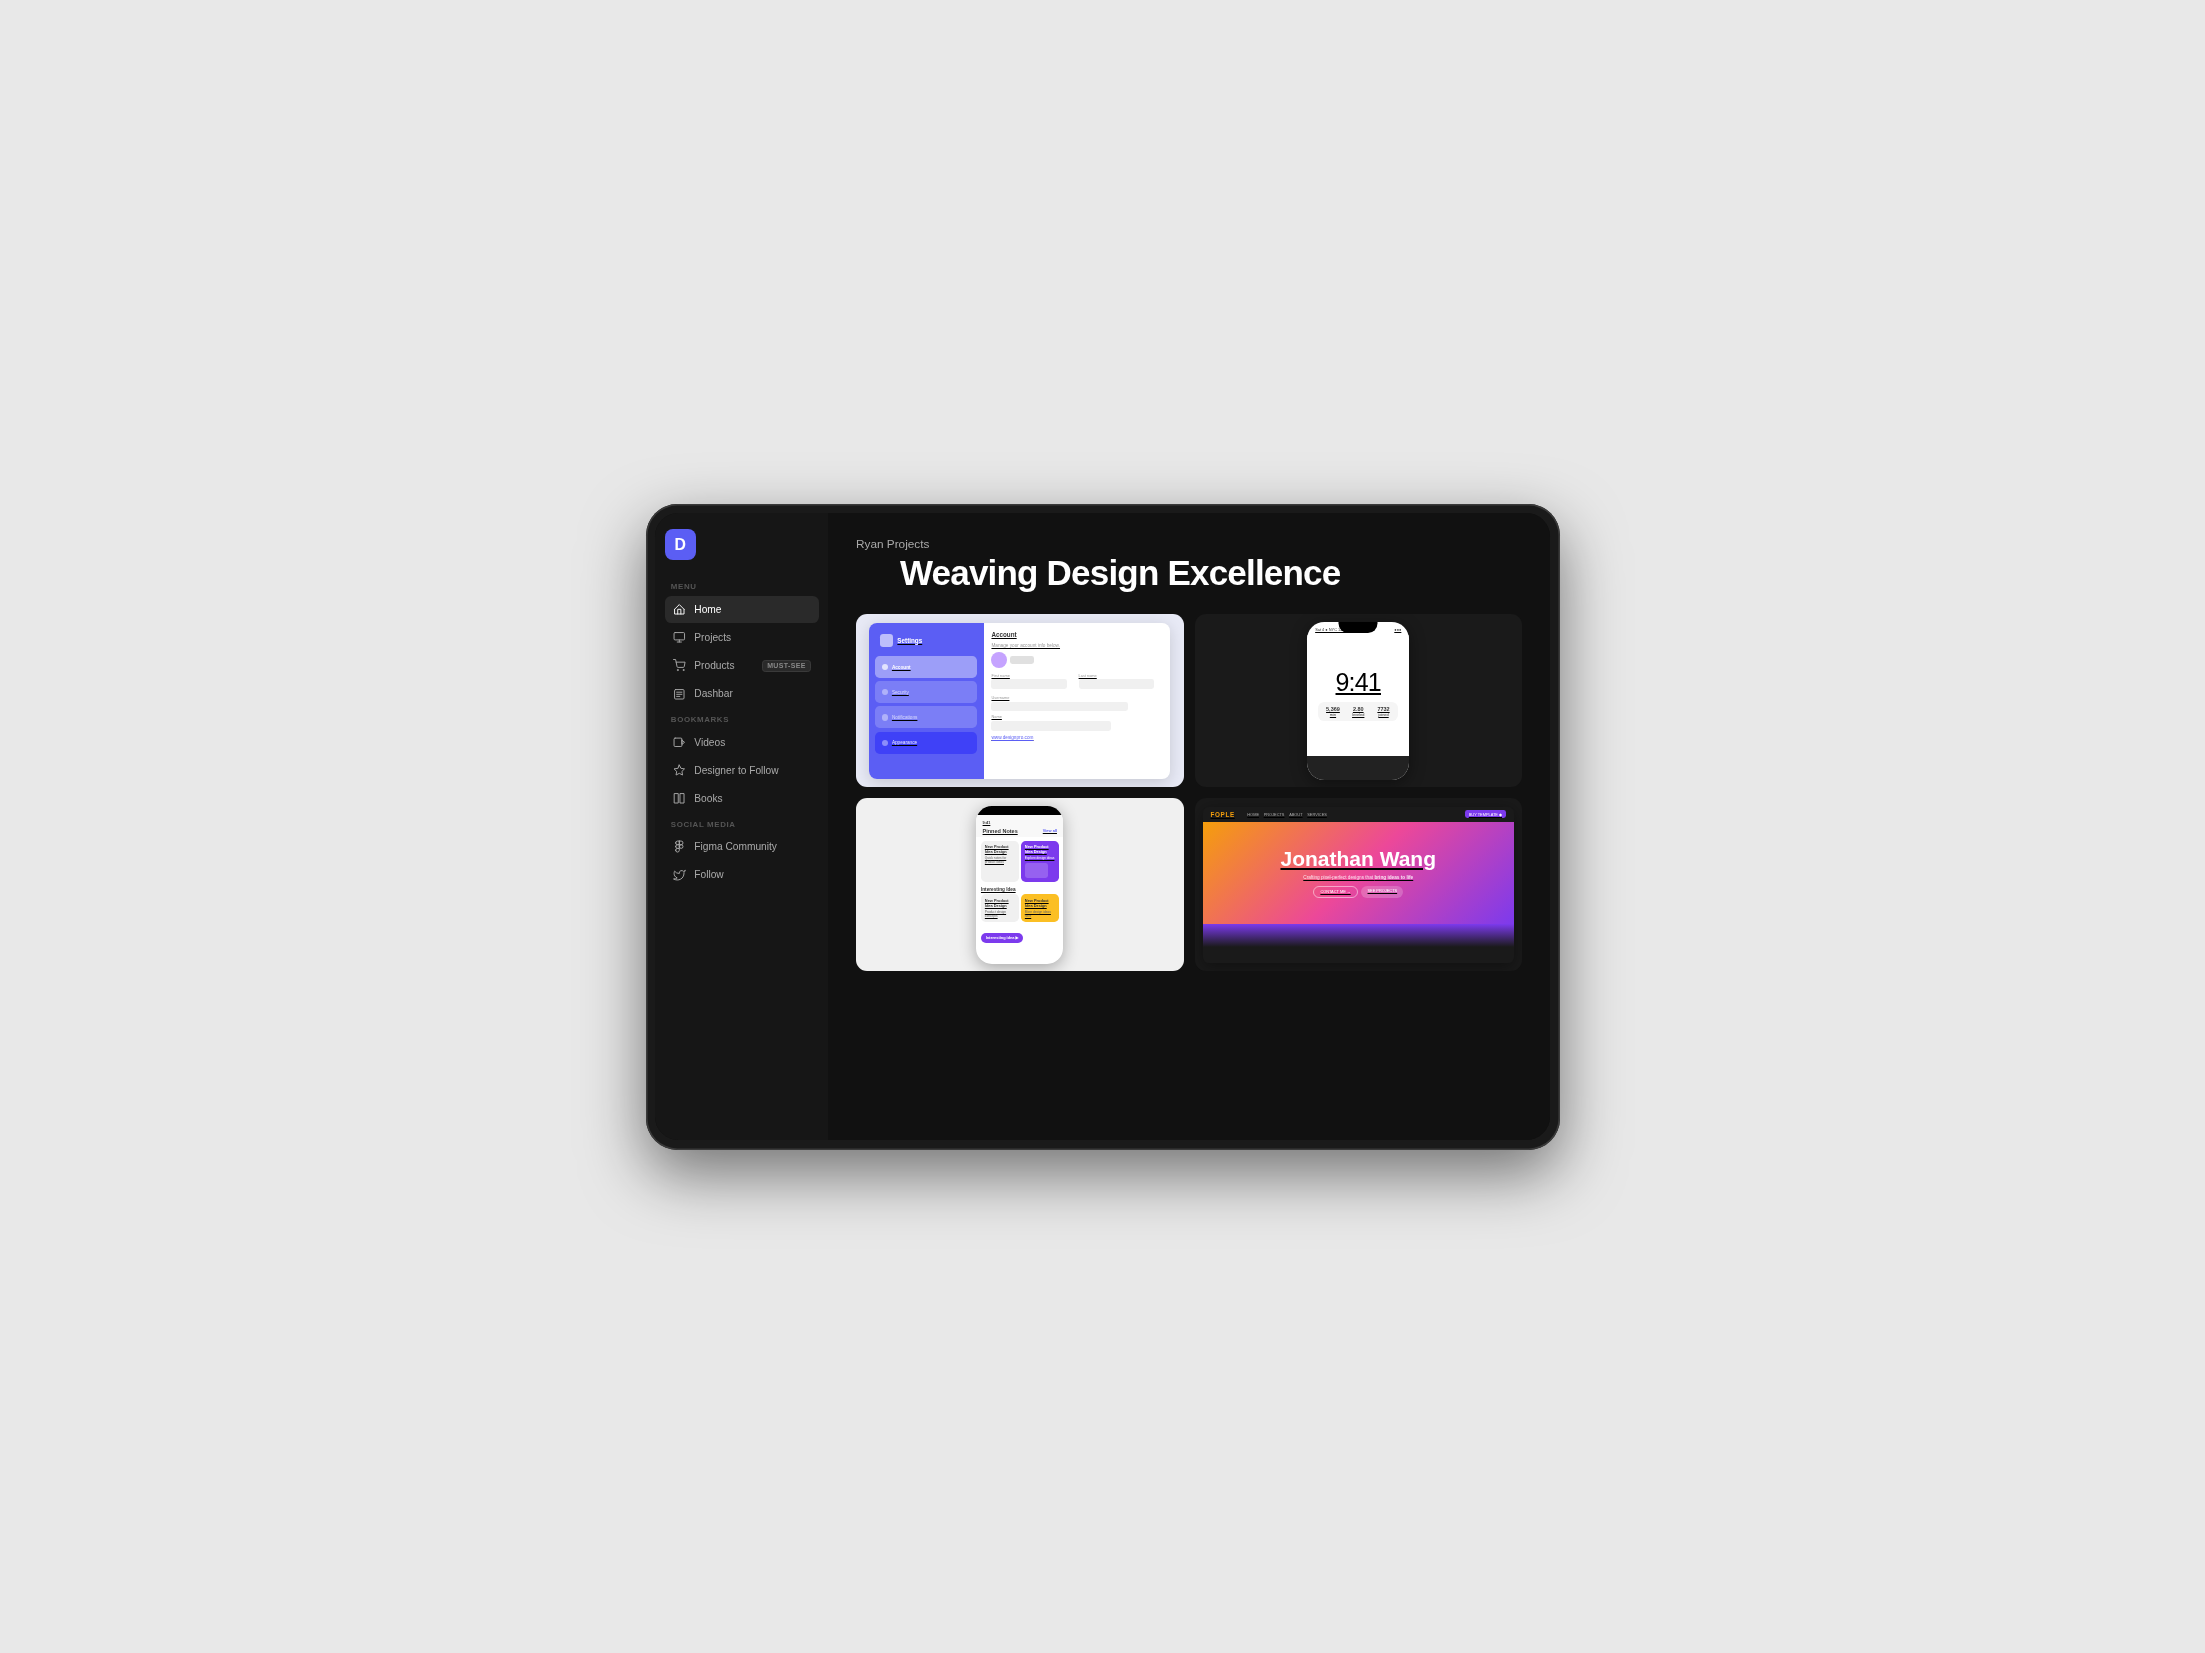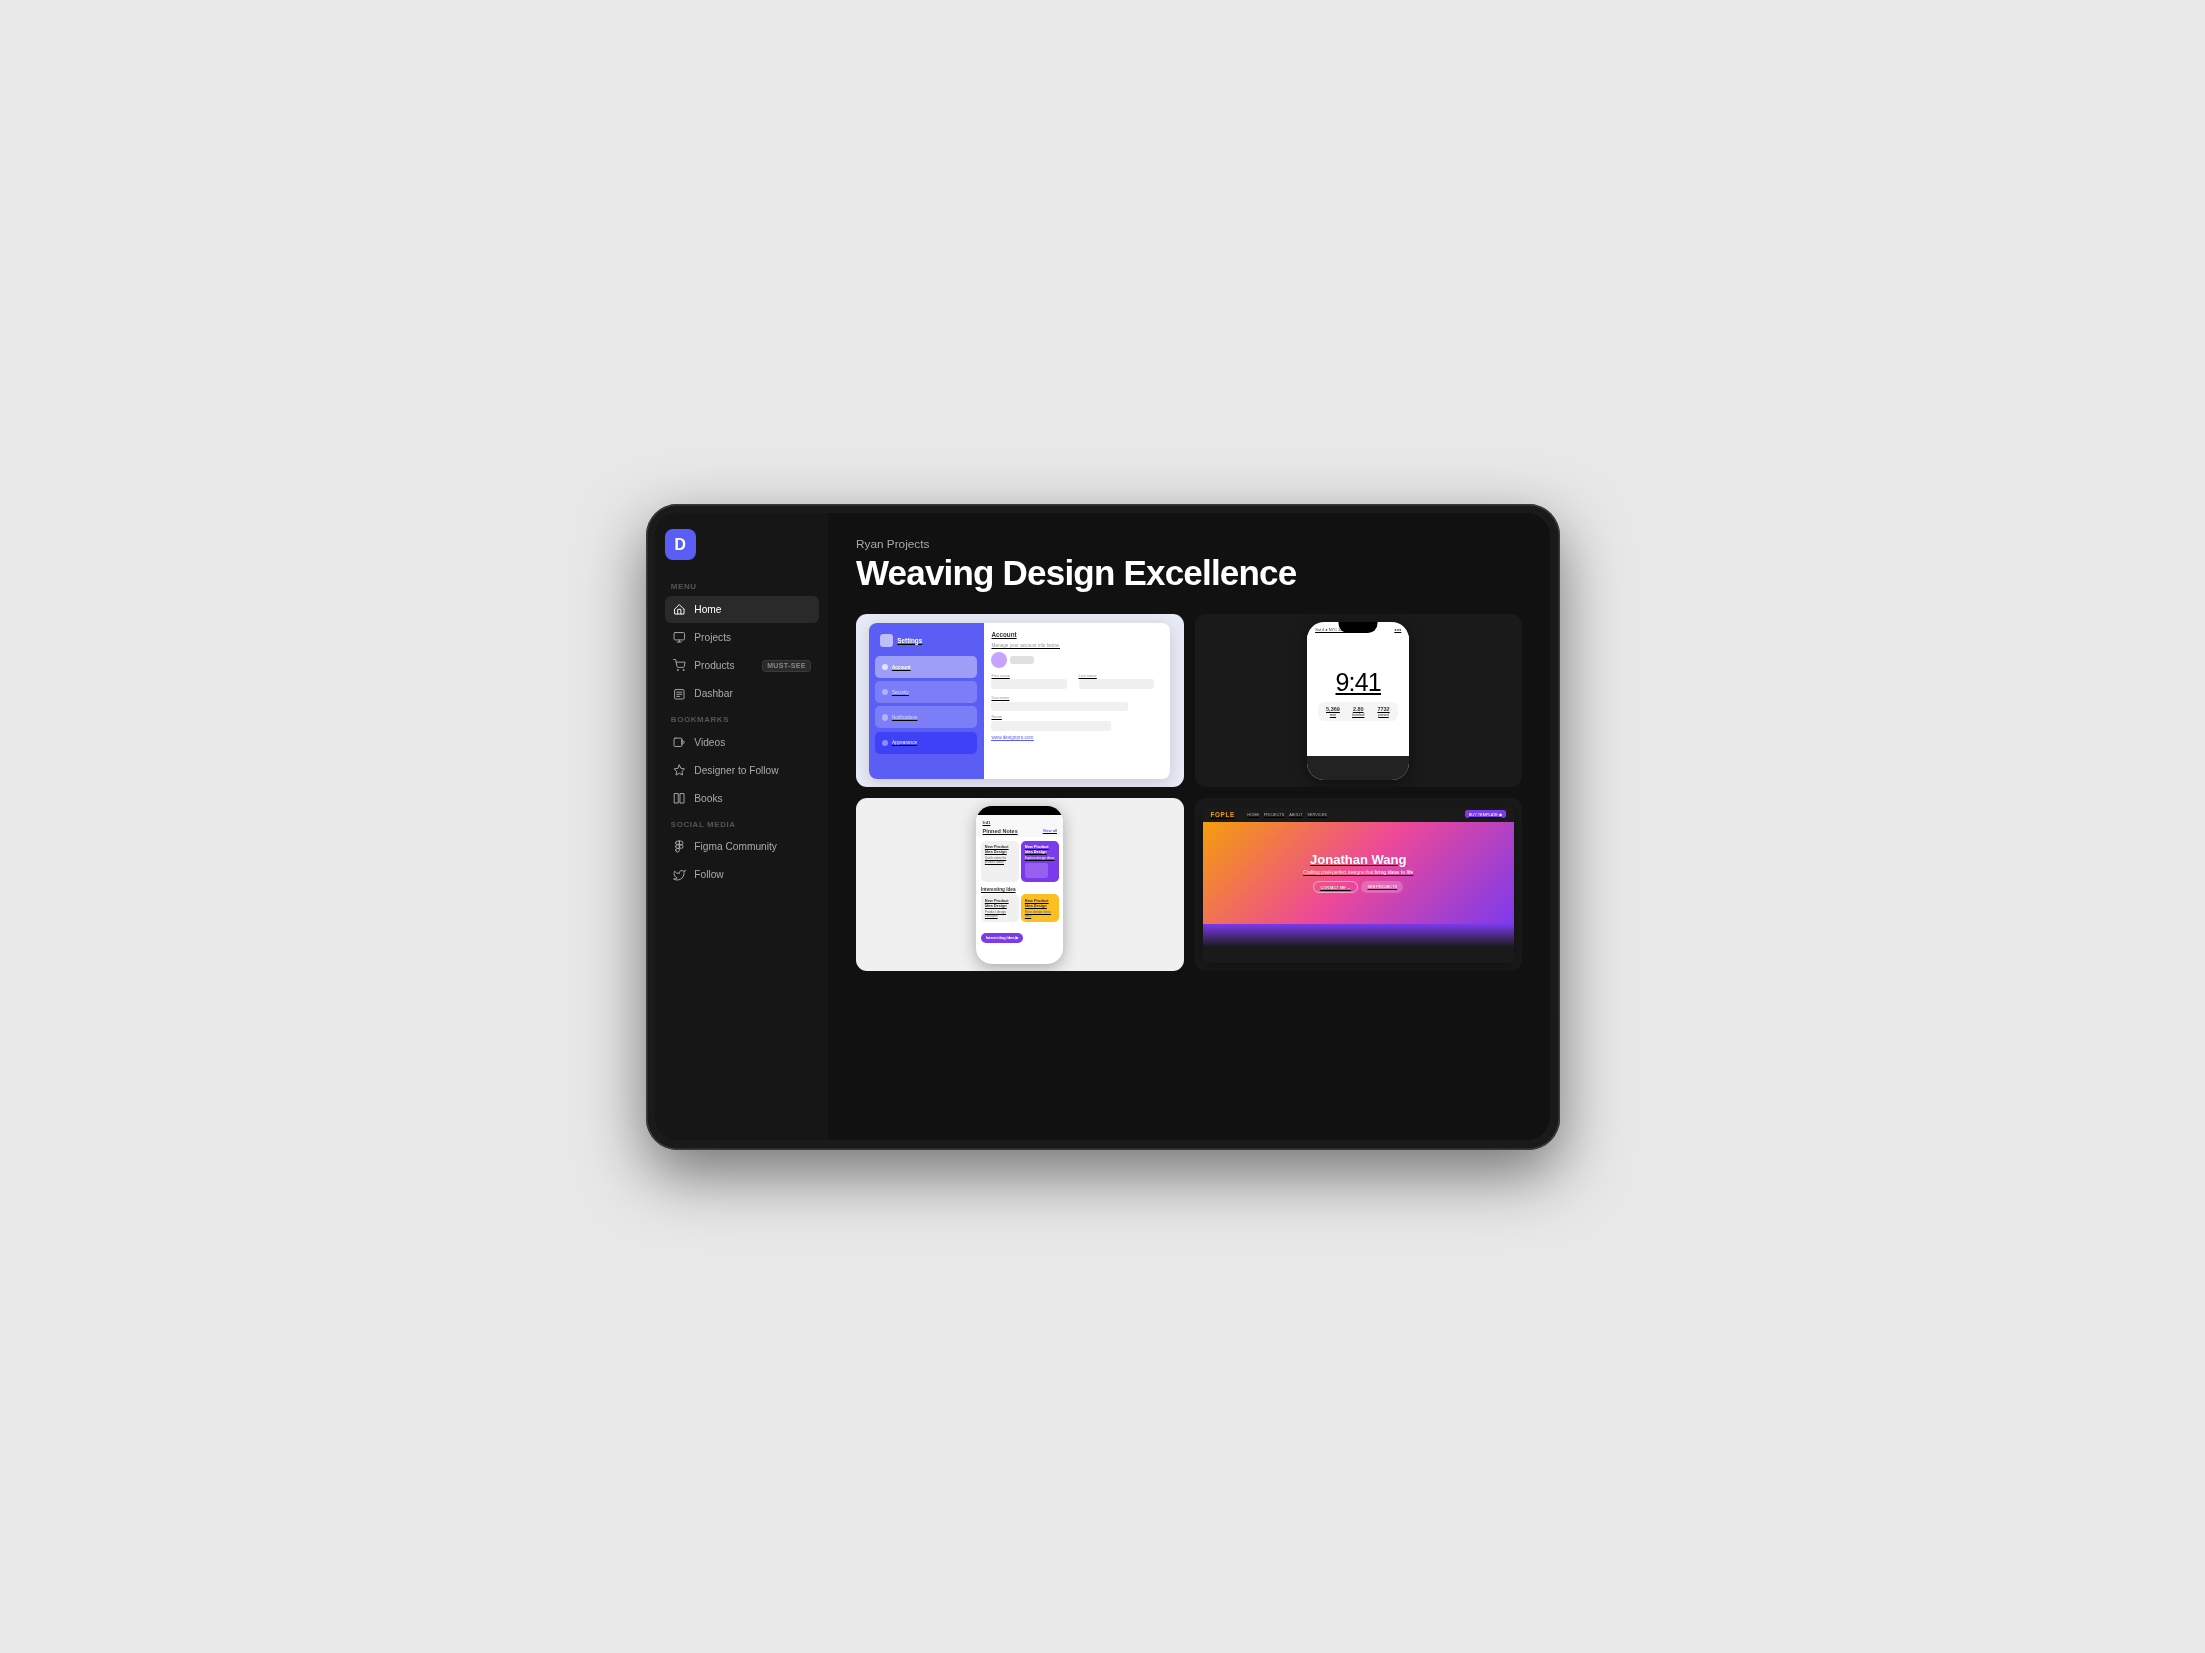--- a/index.html
+++ b/index.html
@@ -164,6 +164,7 @@
       font-weight: 800;
       letter-spacing: -0.8px;
       line-height: 1.1;
+      margin-left: 44px;
     }
 
     

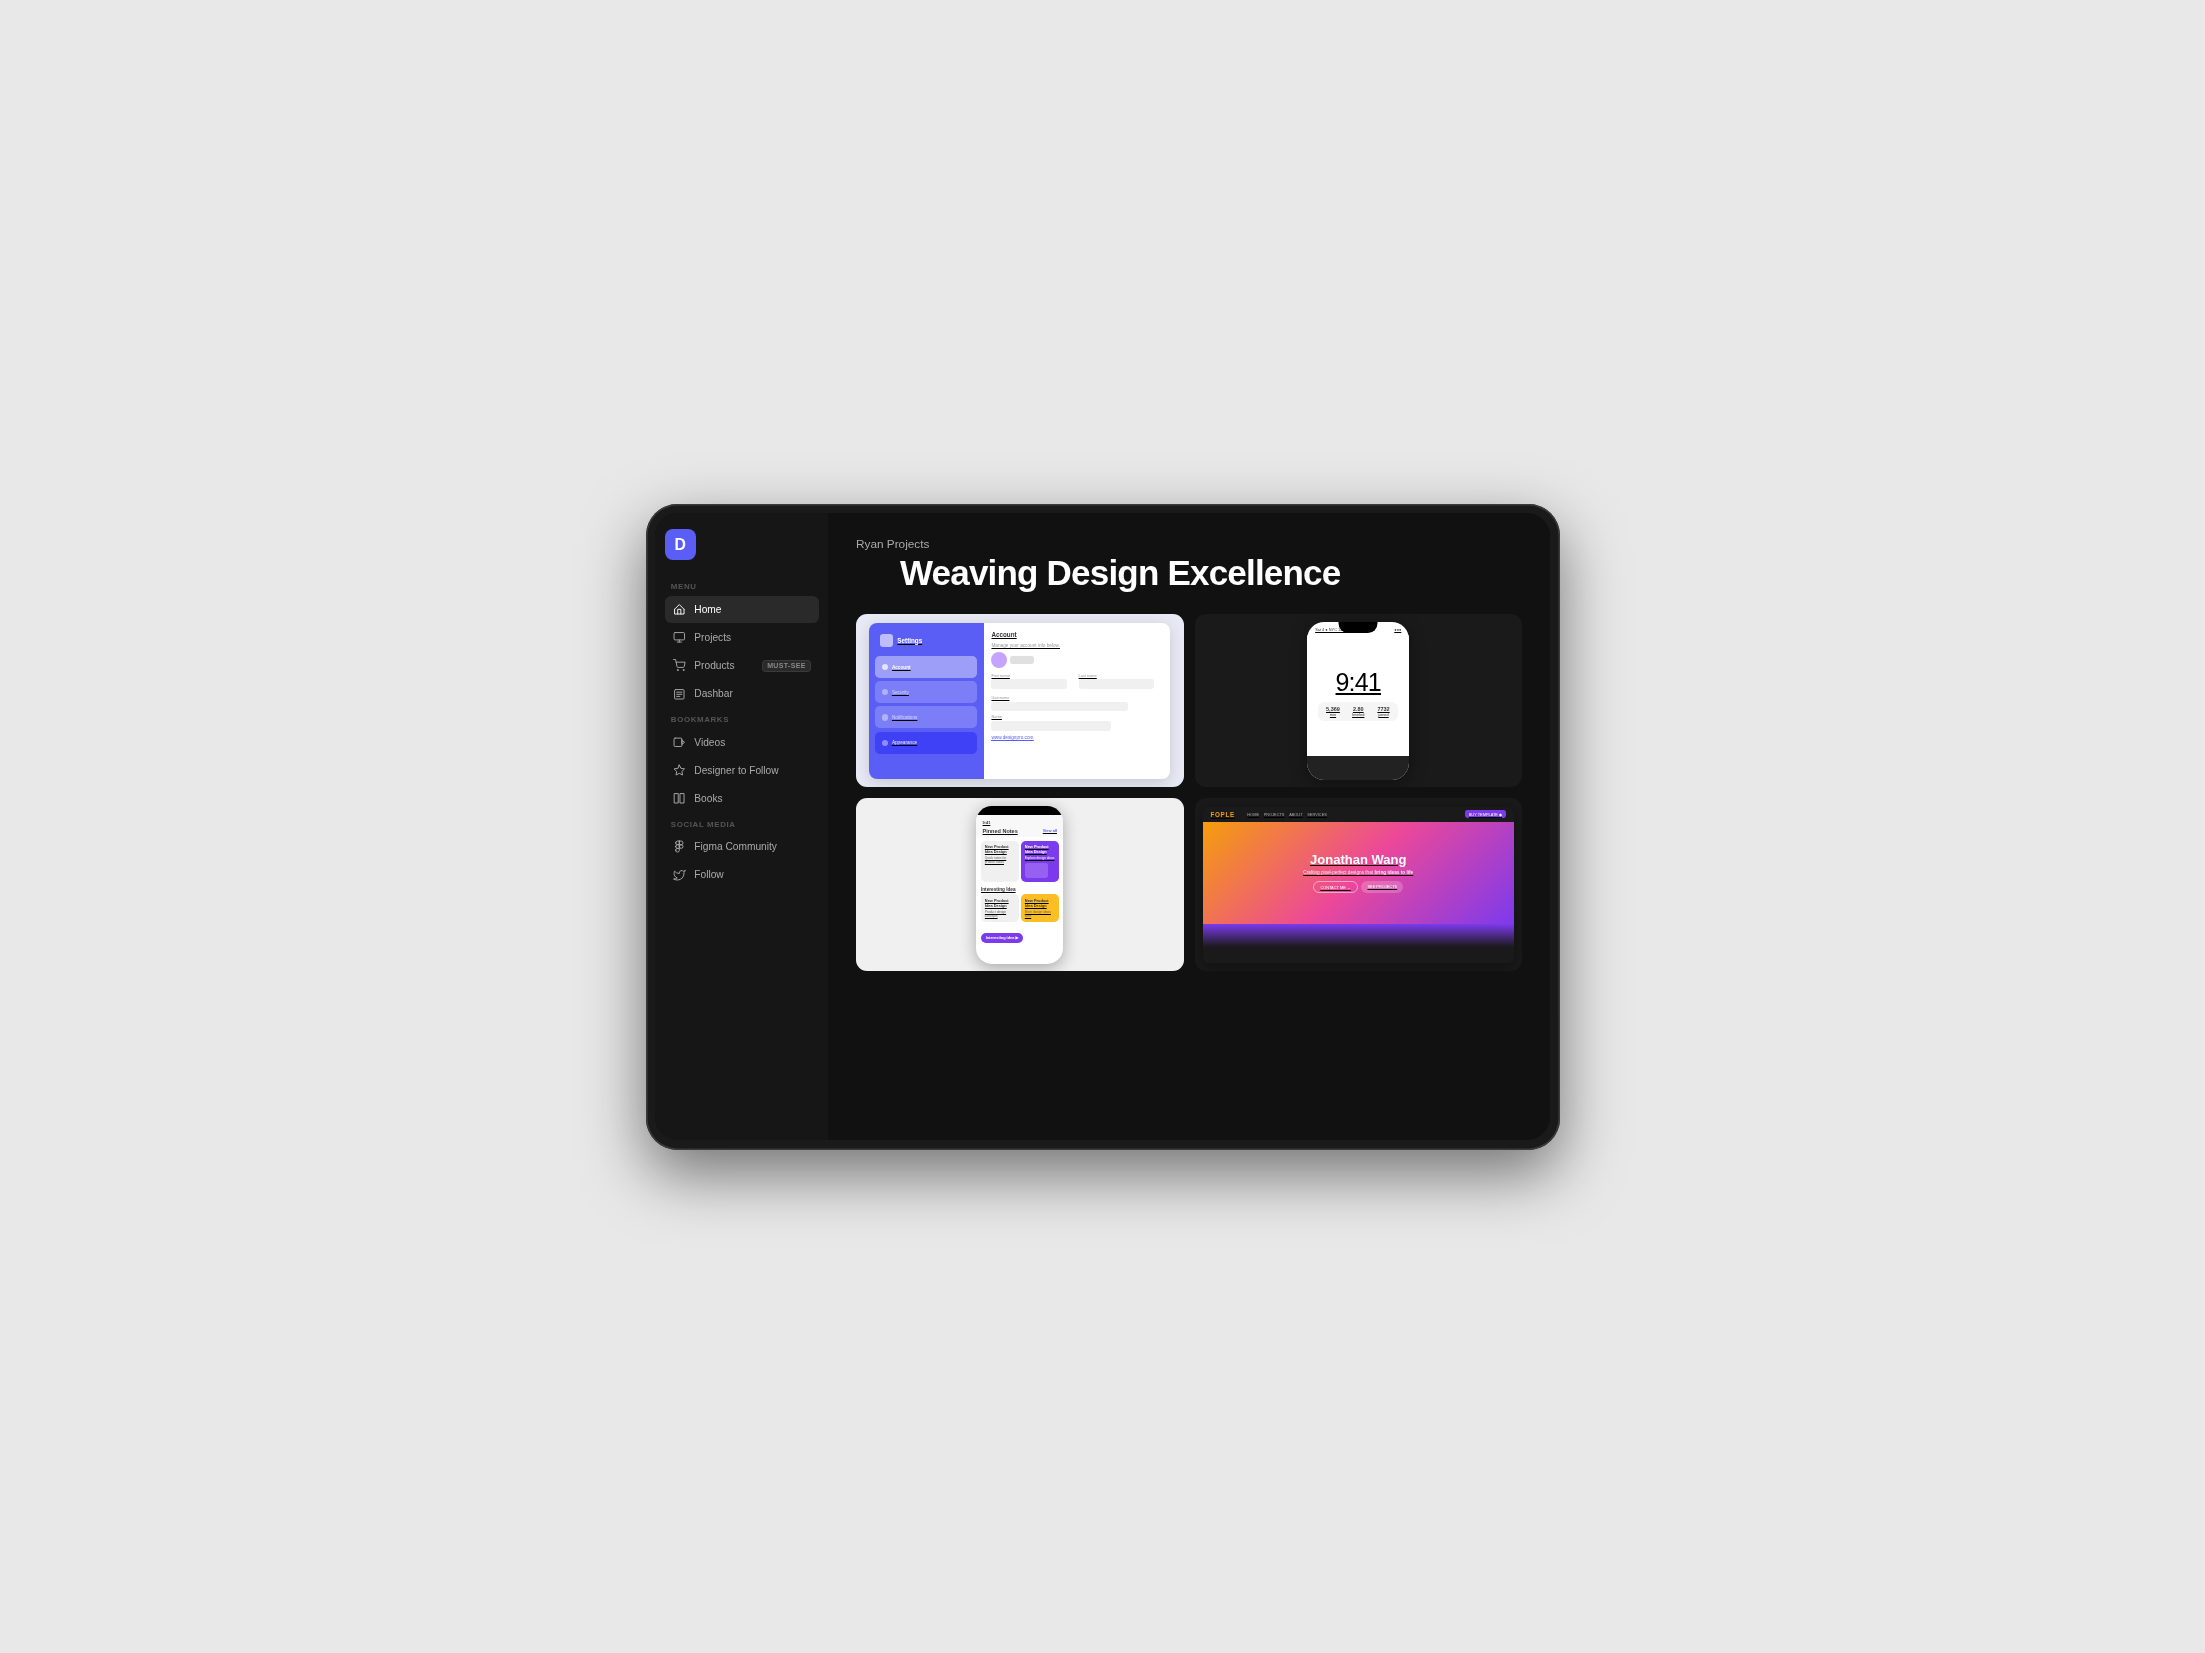--- a/index.html
+++ b/index.html
@@ -513,7 +513,7 @@
     }
 
     .portfolio-hero-name {
-      font-size: 13px;
+      font-size: 21px;
       font-weight: 800;
       color: #fff;
       text-align: left;

